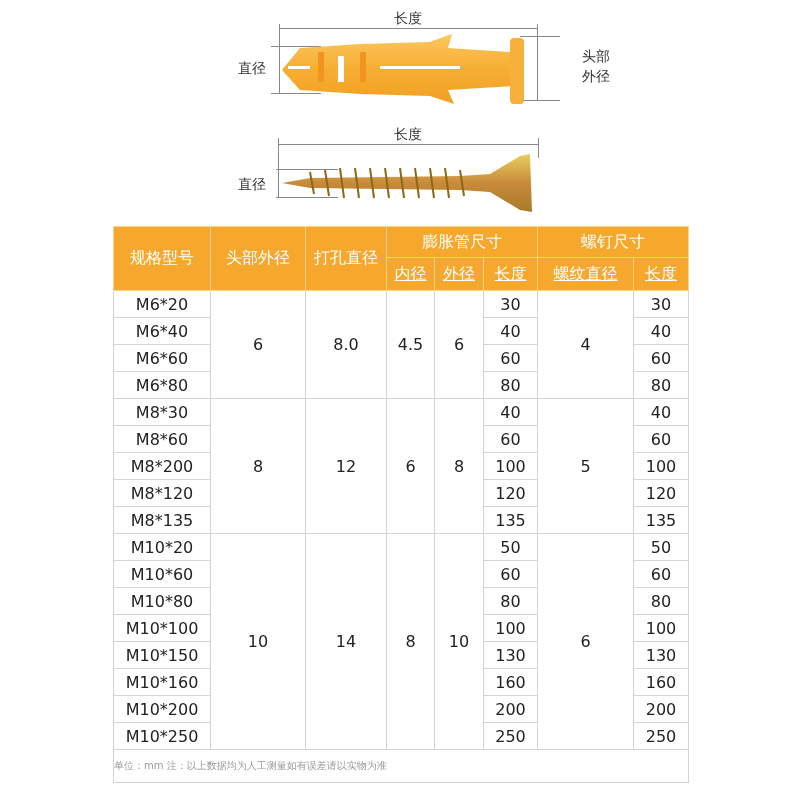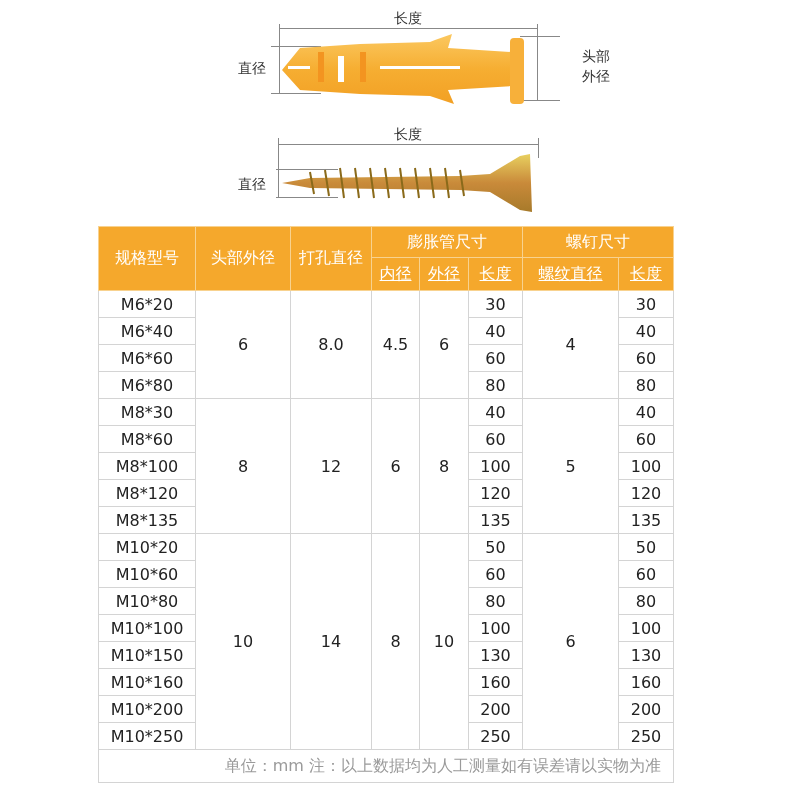--- a/index.html
+++ b/index.html
@@ -8,7 +8,7 @@
   .diagram { position:absolute; left:0; width:800px; }
   .dim-label { position:absolute; font-size:14px; color:#333; }
   .line { position:absolute; background:#888; }
-  table.spec { position:absolute; left:98px; top:226px; border-collapse:collapse;
+  table.spec { position:absolute; left:113px; top:226px; border-collapse:collapse;
                table-layout:fixed; width:575px; }
   table.spec td, table.spec th { border:1px solid #d4d4d4; text-align:center;
                padding:0; font-size:16px; font-weight:normal; color:#222; }

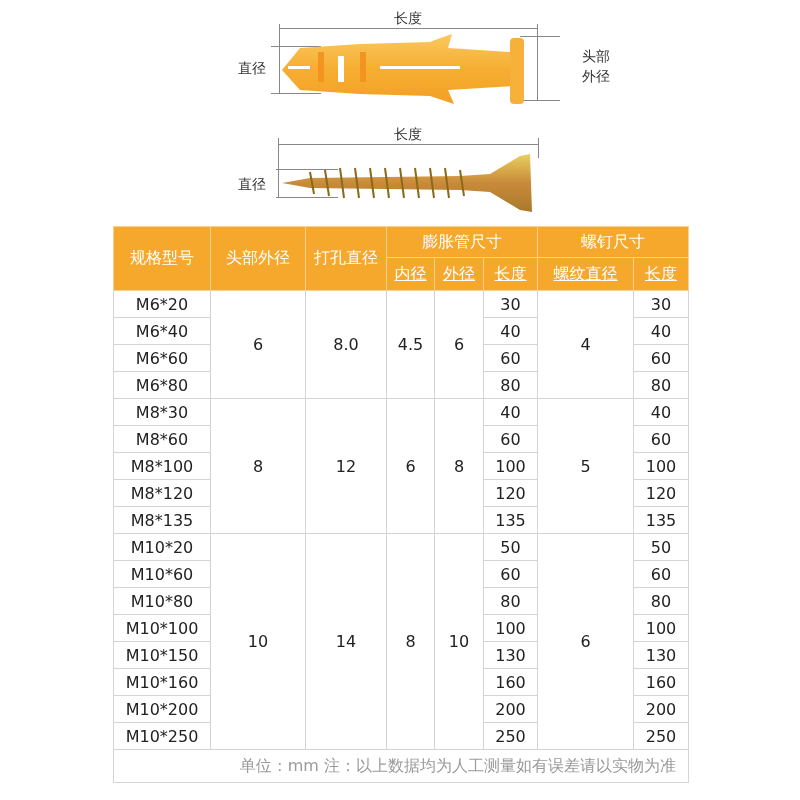--- a/index.html
+++ b/index.html
@@ -158,7 +158,7 @@
       <td>60</td>
     </tr>
     <tr class="body">
-      <td>M8*100</td>
+      <td>M8*200</td>
       <td>100</td>
       <td>100</td>
     </tr>

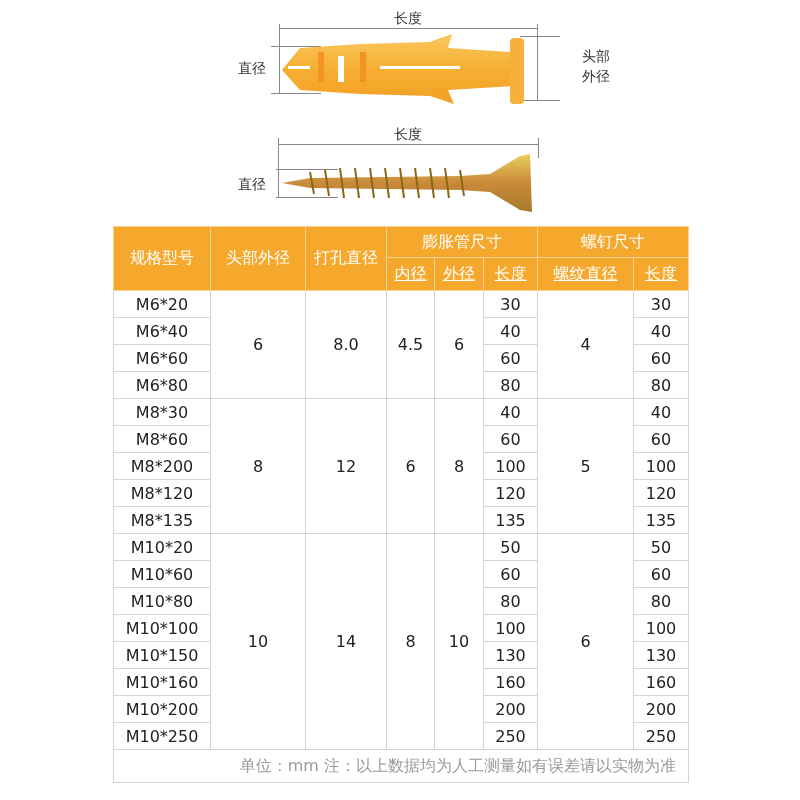--- a/index.html
+++ b/index.html
@@ -16,8 +16,8 @@
   table.spec tr.h1 th { height:30px; }
   table.spec tr.h2 th { height:32px;text-decoration:underline; }
   table.spec tr.body td { height:26px; }
-  table.spec td.footer { height:32px; text-align:right; padding-right:12px;
-                         font-size:16px; color:#9a9a9a; }
+  table.spec td.footer { height:32px; text-align:left; padding-right:12px;
+                         font-size:10px; color:#9a9a9a; }
 </style>
 </head>
 <body>

